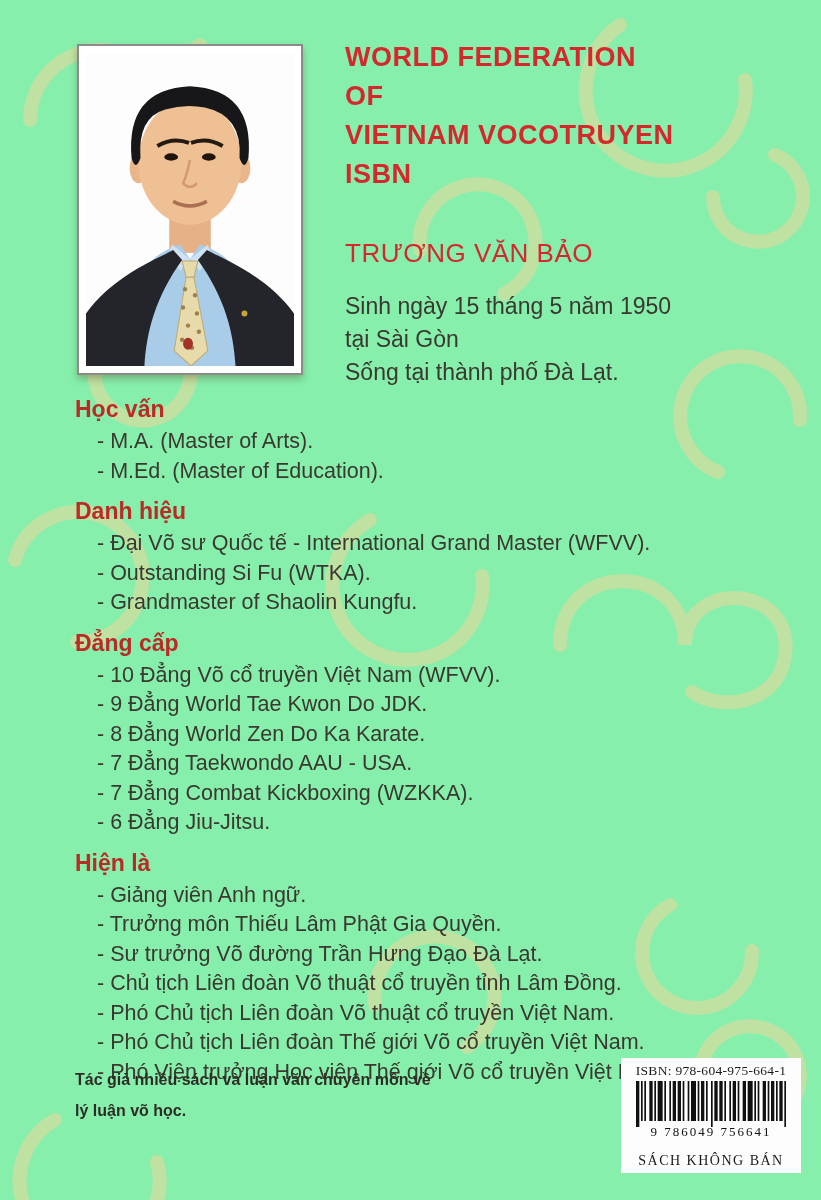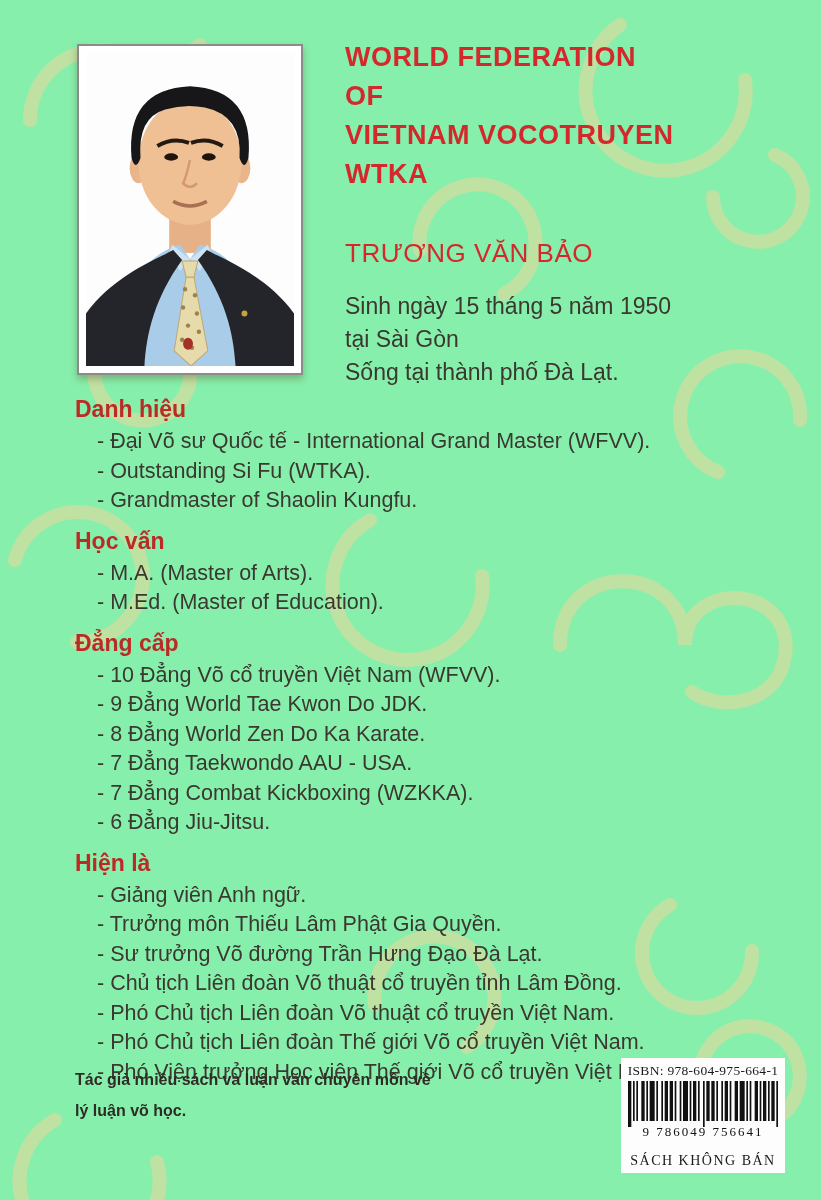--- a/index.html
+++ b/index.html
@@ -152,7 +152,7 @@
     <div>WORLD FEDERATION</div>
     <div>OF</div>
     <div>VIETNAM VOCOTRUYEN</div>
-    <div>WTKA</div>
+    <div>ISBN</div>
   </div>
 
   <div class="person-name">TRƯƠNG VĂN BẢO</div>

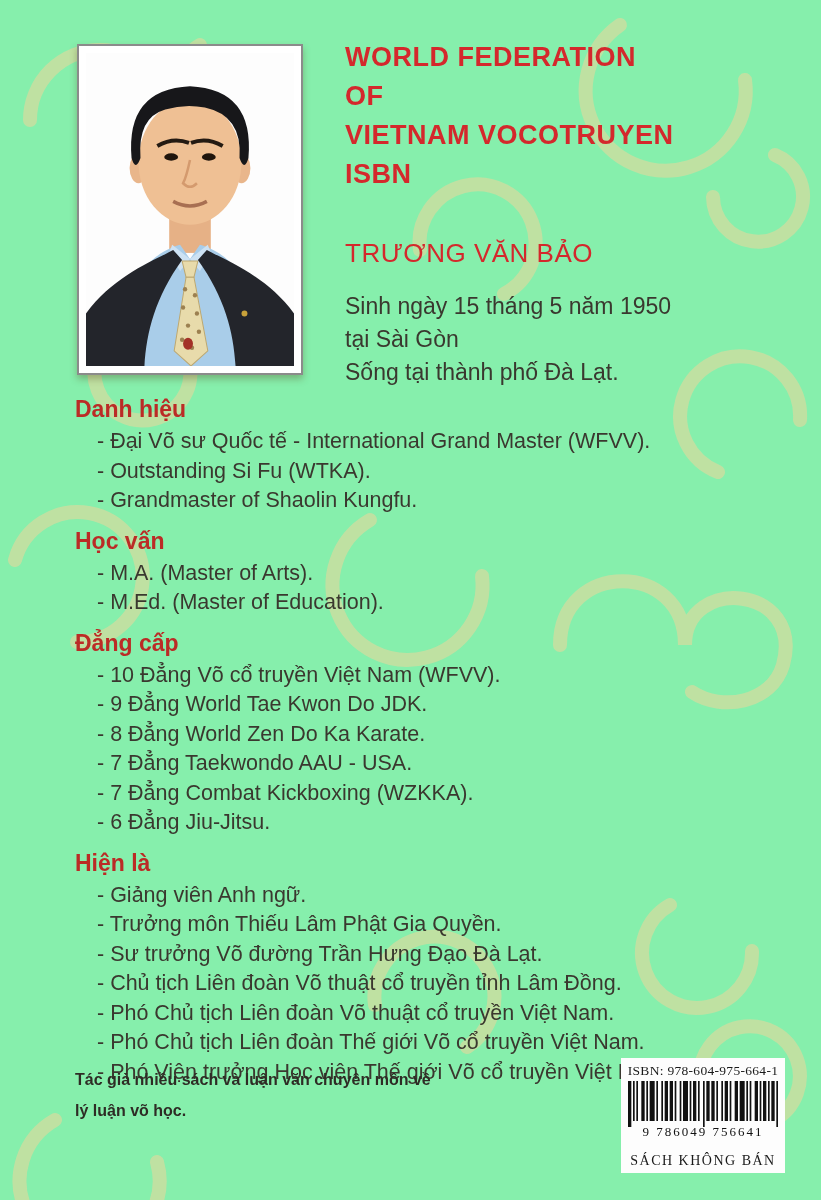--- a/index.html
+++ b/index.html
@@ -165,16 +165,16 @@
   <div class="sections">
 
     <div class="section">
+      <div class="section-heading">Học vấn</div>
+      <div class="section-item">- M.A. (Master of Arts).</div>
+      <div class="section-item">- M.Ed. (Master of Education).</div>
+    </div>
+
+    <div class="section">
       <div class="section-heading">Danh hiệu</div>
       <div class="section-item">- Đại Võ sư Quốc tế - International Grand Master (WFVV).</div>
       <div class="section-item">- Outstanding Si Fu (WTKA).</div>
       <div class="section-item">- Grandmaster of Shaolin Kungfu.</div>
-    </div>
-
-    <div class="section">
-      <div class="section-heading">Học vấn</div>
-      <div class="section-item">- M.A. (Master of Arts).</div>
-      <div class="section-item">- M.Ed. (Master of Education).</div>
     </div>
 
     <div class="section">

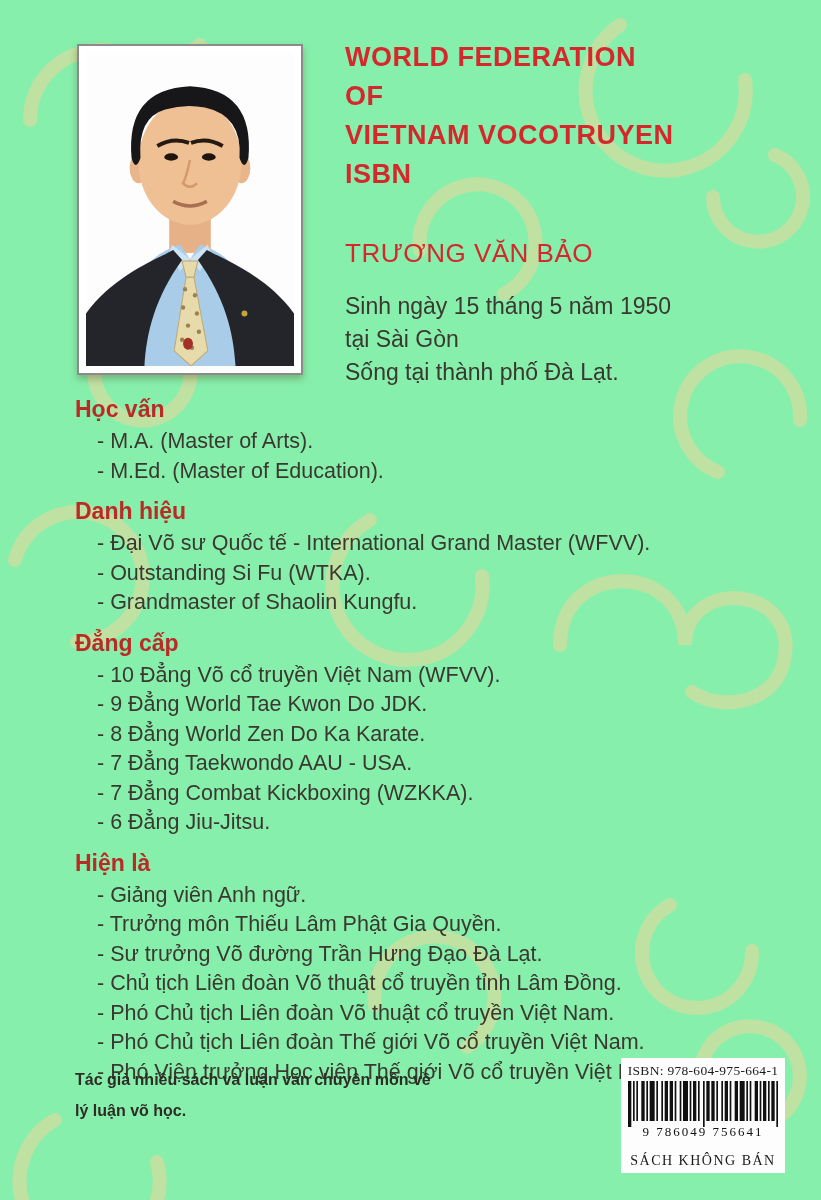--- a/index.html
+++ b/index.html
@@ -58,7 +58,7 @@
 
   
   .barcode-box{
-    position:absolute;left:621px;top:1058px;width:164px;
+    position:absolute;left:621px;top:1058px;width:180px;
     background:#fdfdfd;padding:5px 6px 4px 6px;box-sizing:border-box;
     text-align:center;
   }

